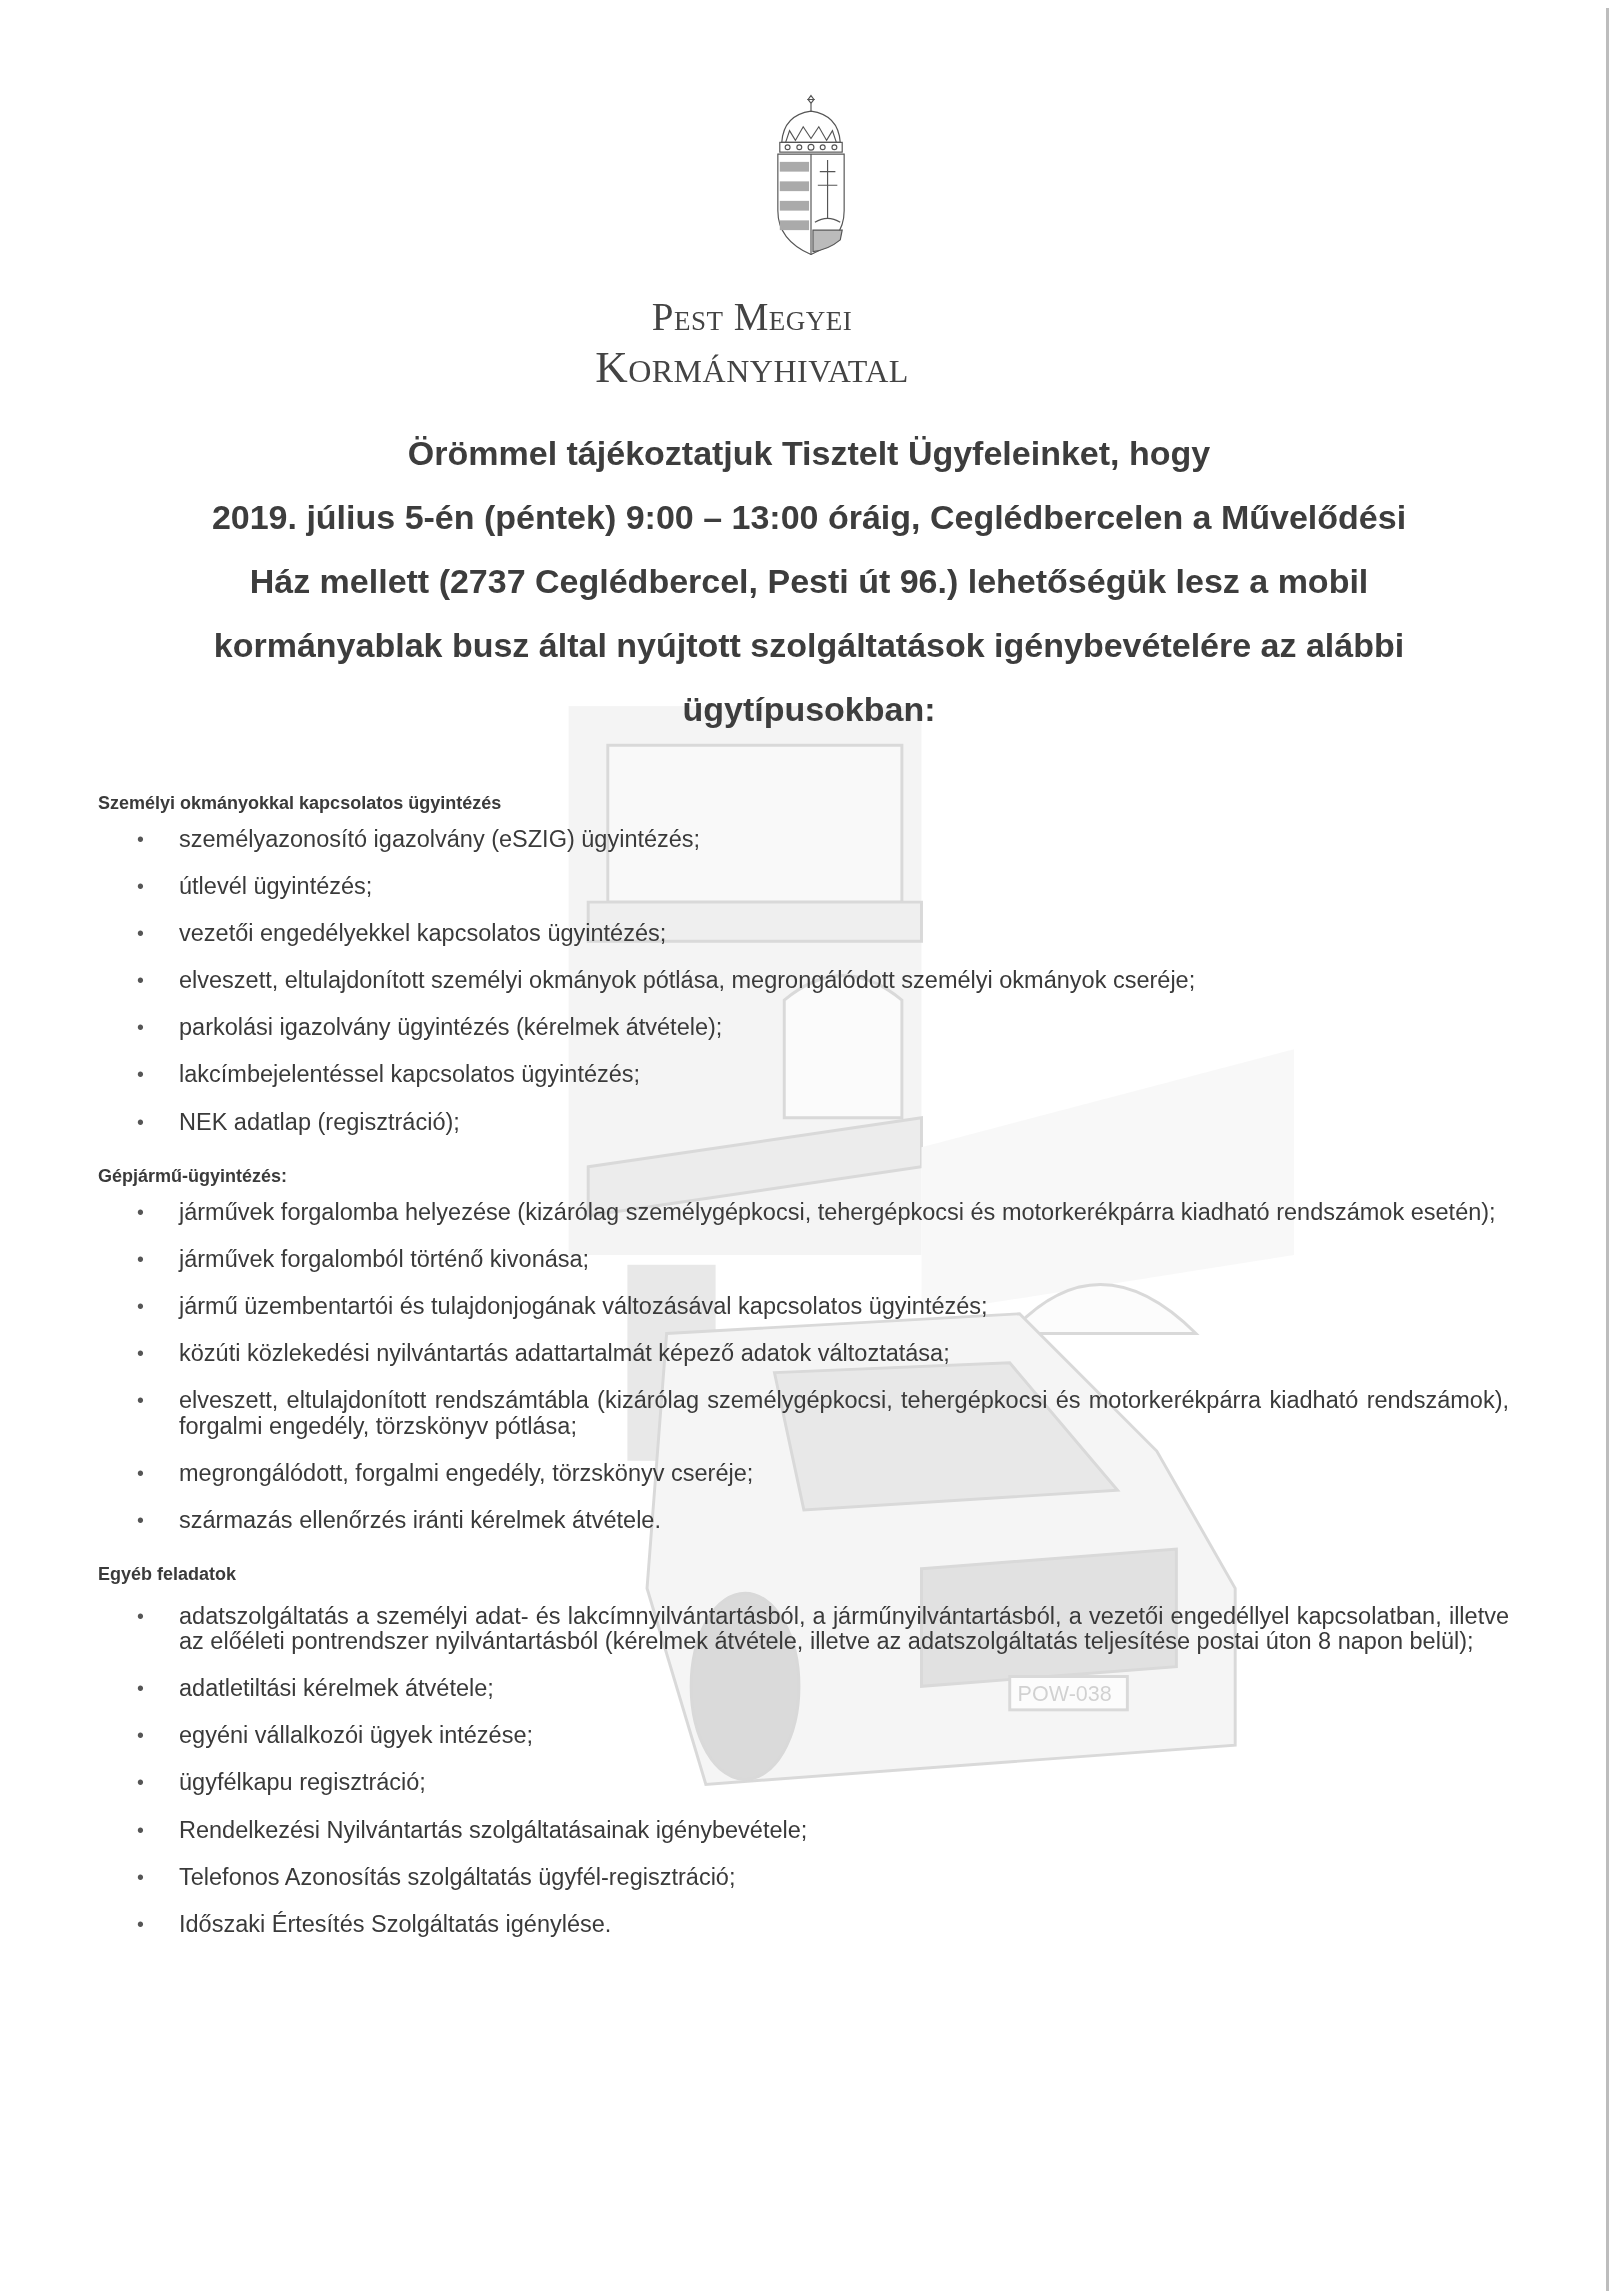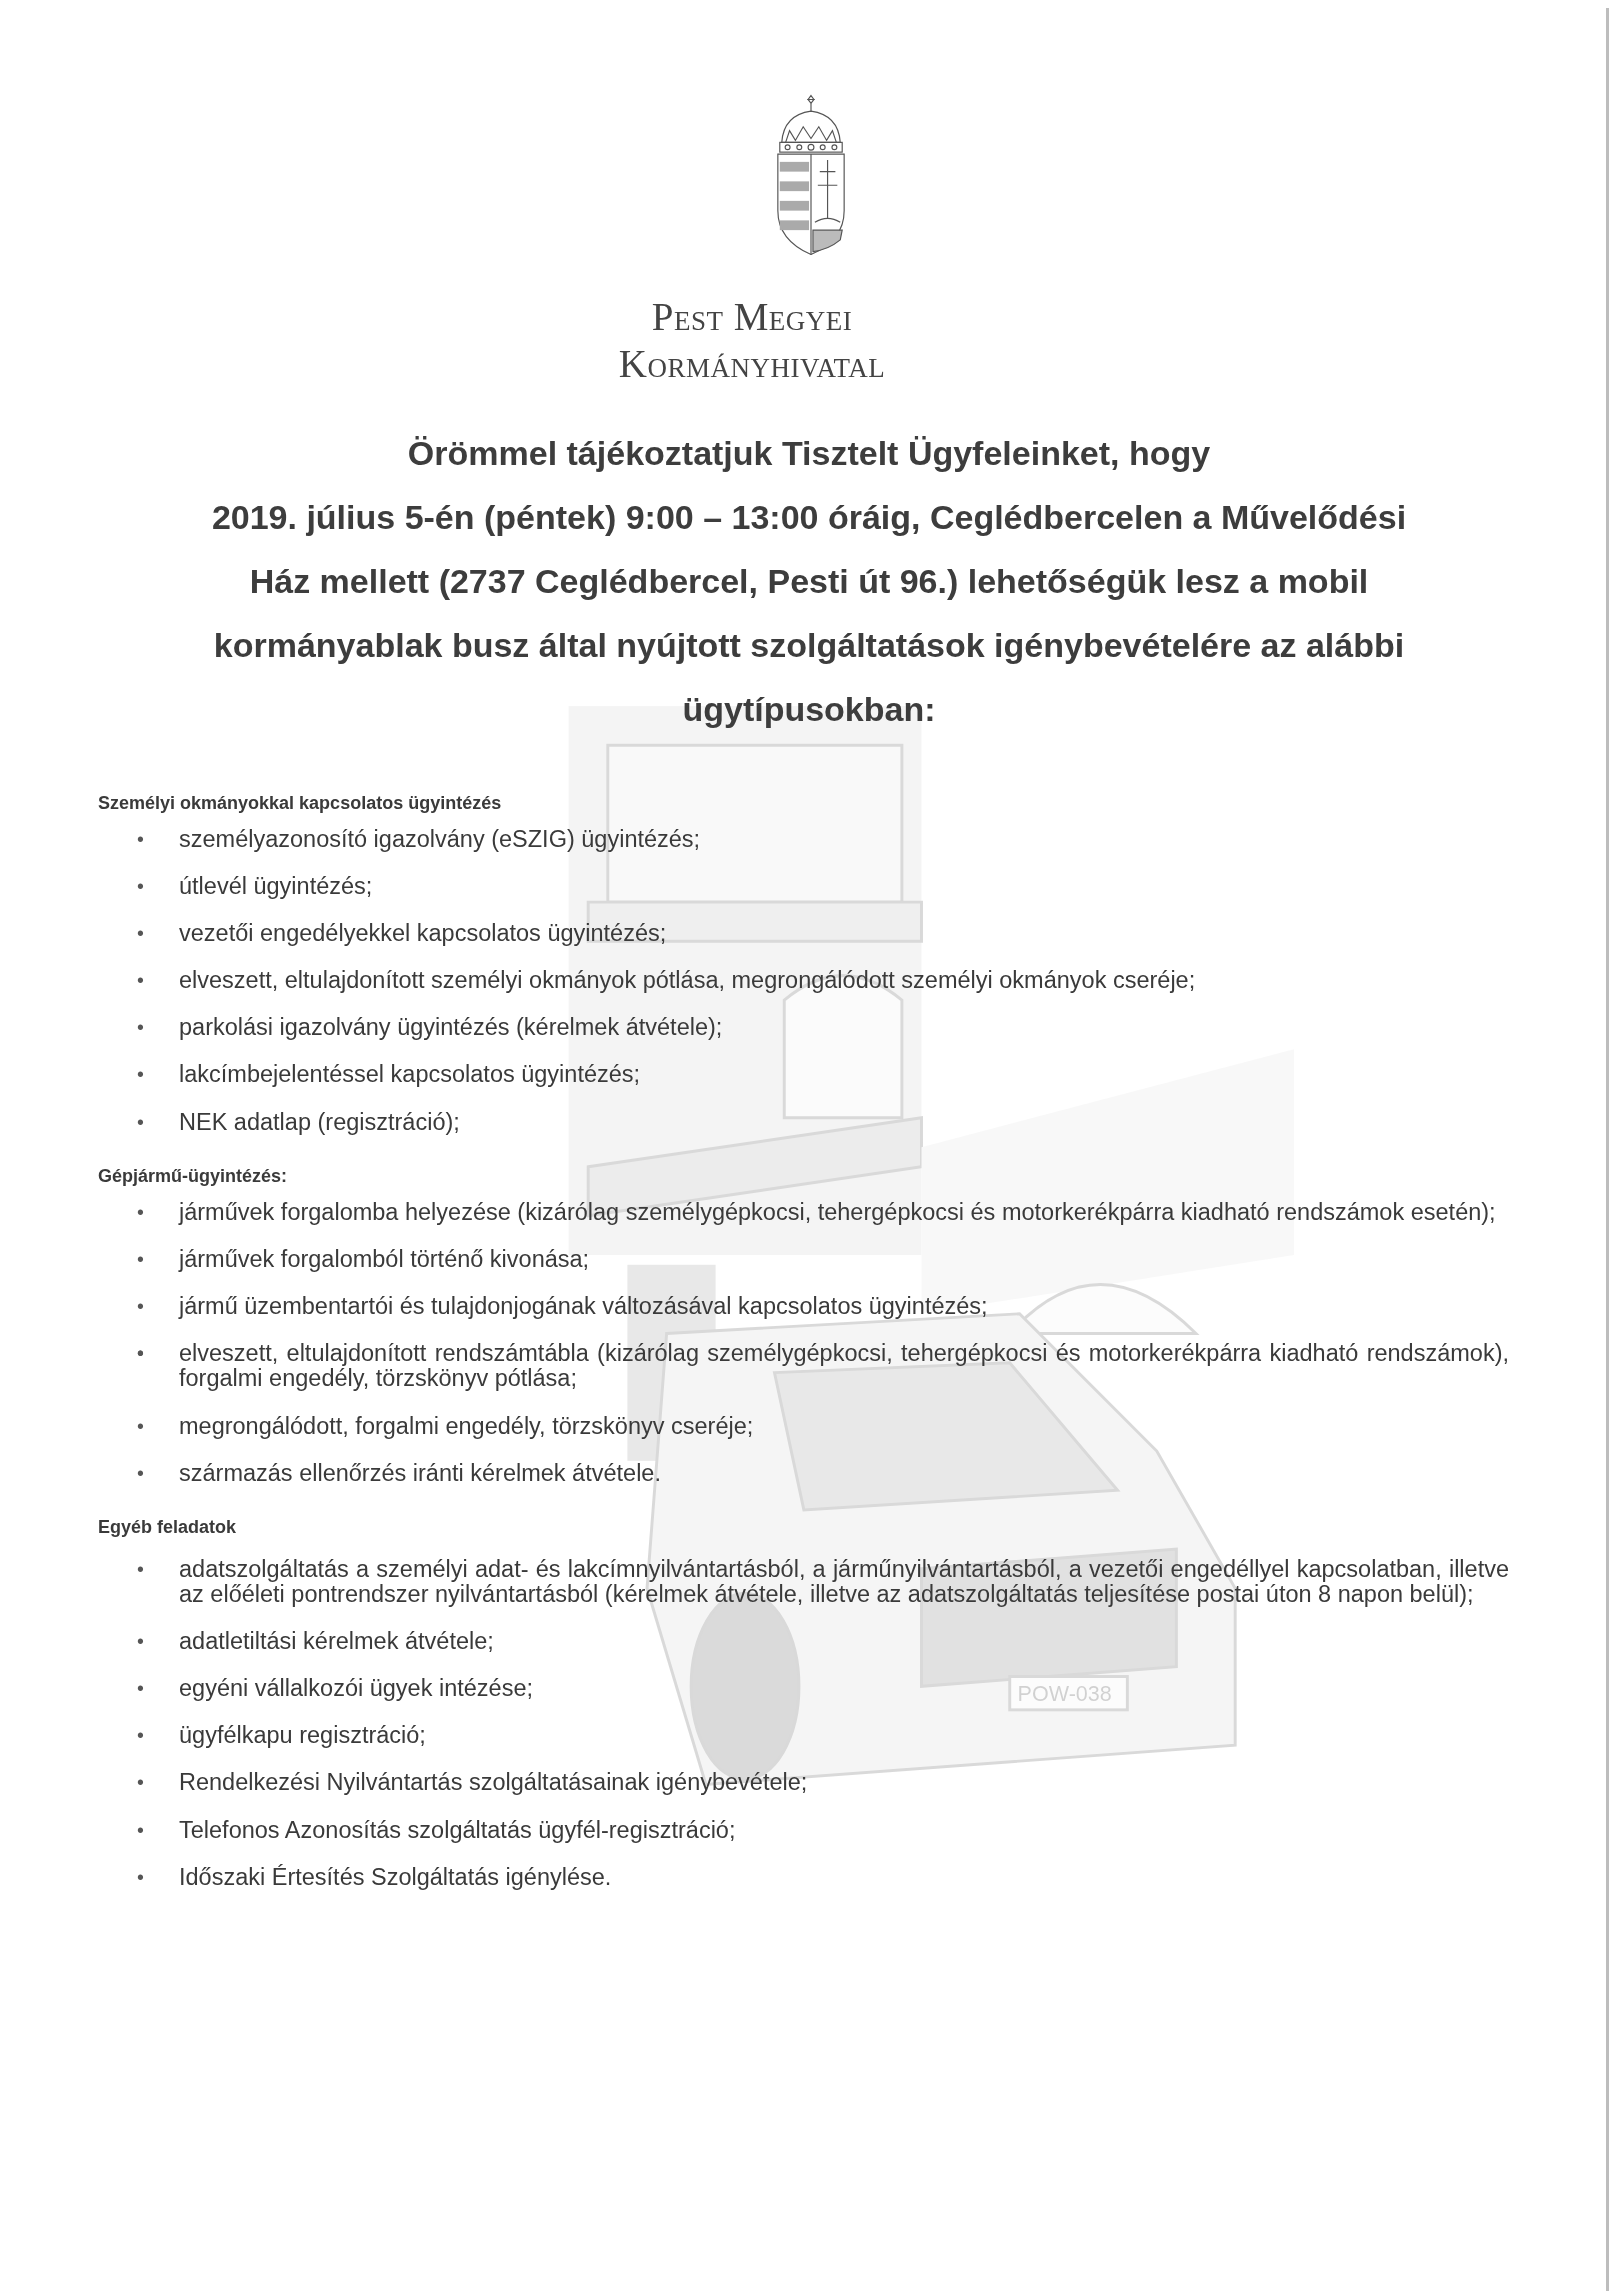--- a/index.html
+++ b/index.html
@@ -14,7 +14,7 @@
   .office { position: absolute; left: 0; width: 1504px; text-align: center;
     font-family: "Liberation Serif", serif; color: #444; font-variant: small-caps; letter-spacing: 0.5px; }
   .office.l1 { top: 294px; font-size: 39px; }
-  .office.l2 { top: 341px; font-size: 39px; }
+  .office.l2 { top: 341px; font-size: 45px; }
   .headline { position: absolute; left: 118px; width: 1382px; top: 421px; text-align: center;
     font-weight: bold; font-size: 34px; line-height: 64px; color: #3d3d3d; }
   .headline .line { display: block; white-space: nowrap; }

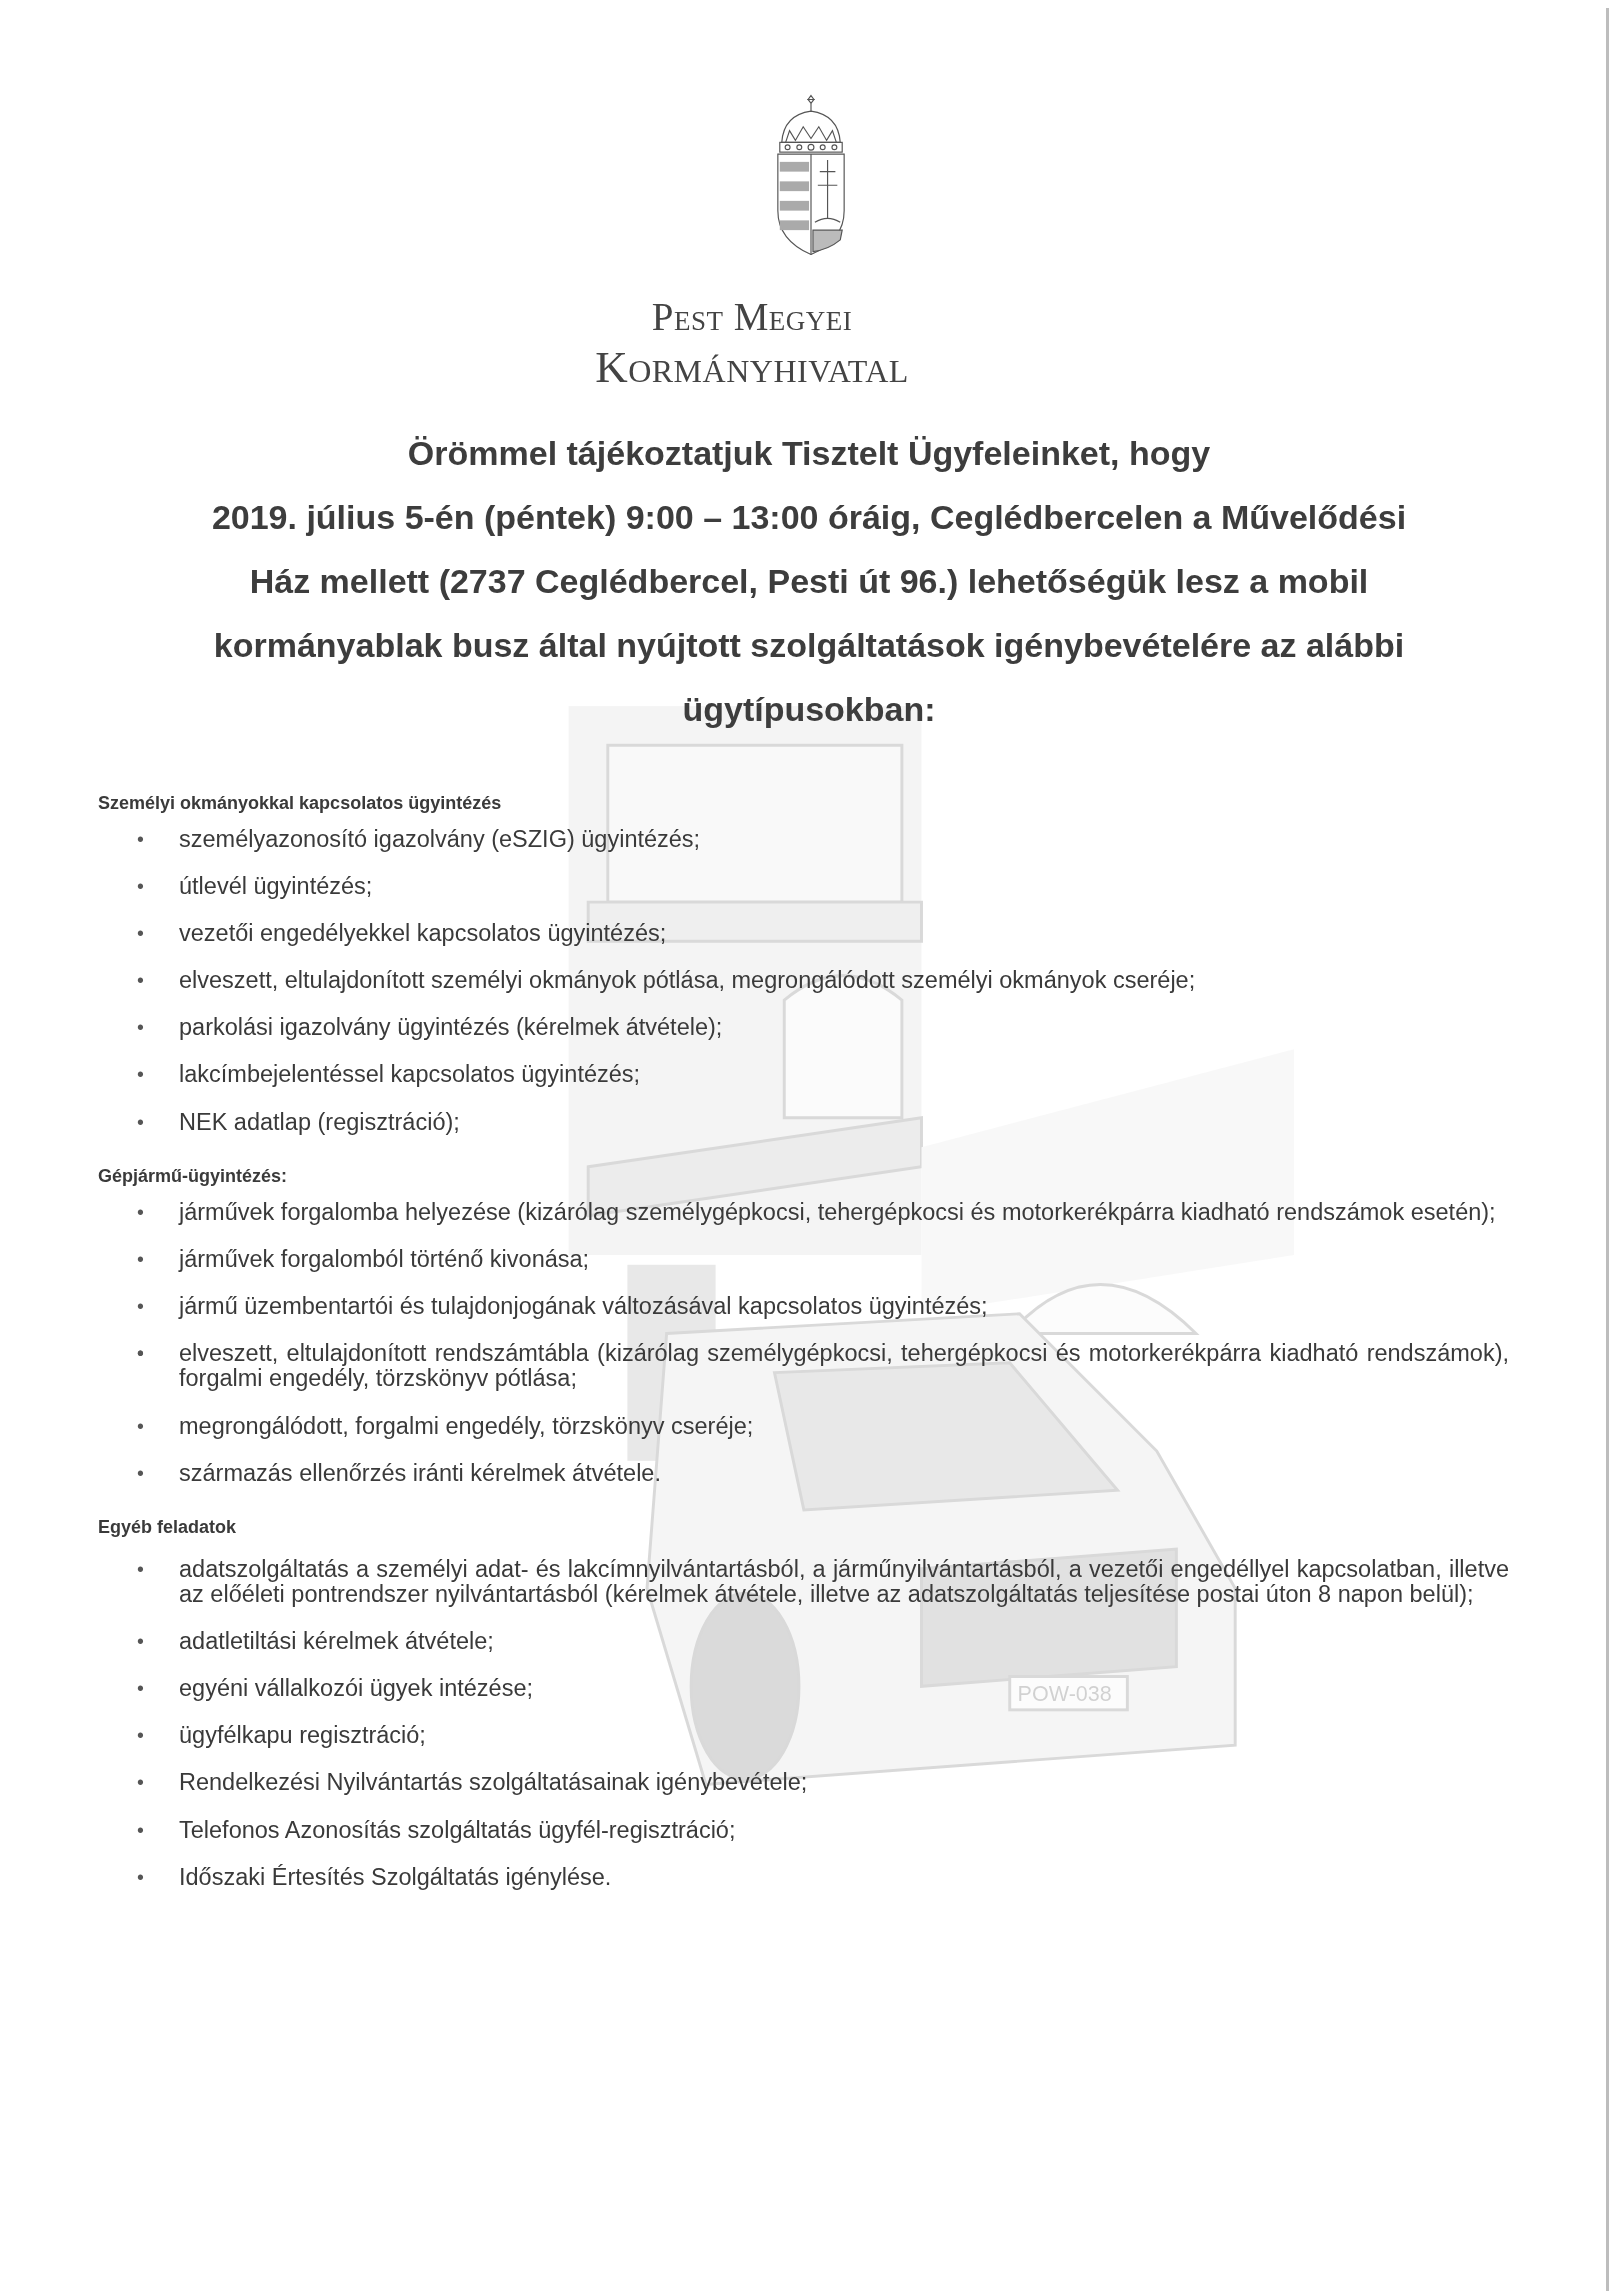--- a/index.html
+++ b/index.html
@@ -110,7 +110,7 @@
       <li class="multi"><span class="bullet">•</span><span>járművek forgalomba helyezése (kizárólag személygépkocsi, tehergépkocsi és motorkerékpárra kiadható rendszámok esetén);</span></li>
       <li><span class="bullet">•</span><span>járművek forgalomból történő kivonása;</span></li>
       <li><span class="bullet">•</span><span>jármű üzembentartói és tulajdonjogának változásával kapcsolatos ügyintézés;</span></li>
-      <li><span class="bullet">•</span></li>
+      <li><span class="bullet">•</span><span>közúti közlekedési nyilvántartás adattartalmát képező adatok változtatása;</span></li>
       <li class="multi"><span class="bullet">•</span><span>elveszett, eltulajdonított rendszámtábla (kizárólag személygépkocsi, tehergépkocsi és motorkerékpárra kiadható rendszámok), forgalmi engedély, törzskönyv pótlása;</span></li>
       <li><span class="bullet">•</span><span>megrongálódott, forgalmi engedély, törzskönyv cseréje;</span></li>
       <li><span class="bullet">•</span><span>származás ellenőrzés iránti kérelmek átvétele.</span></li>

